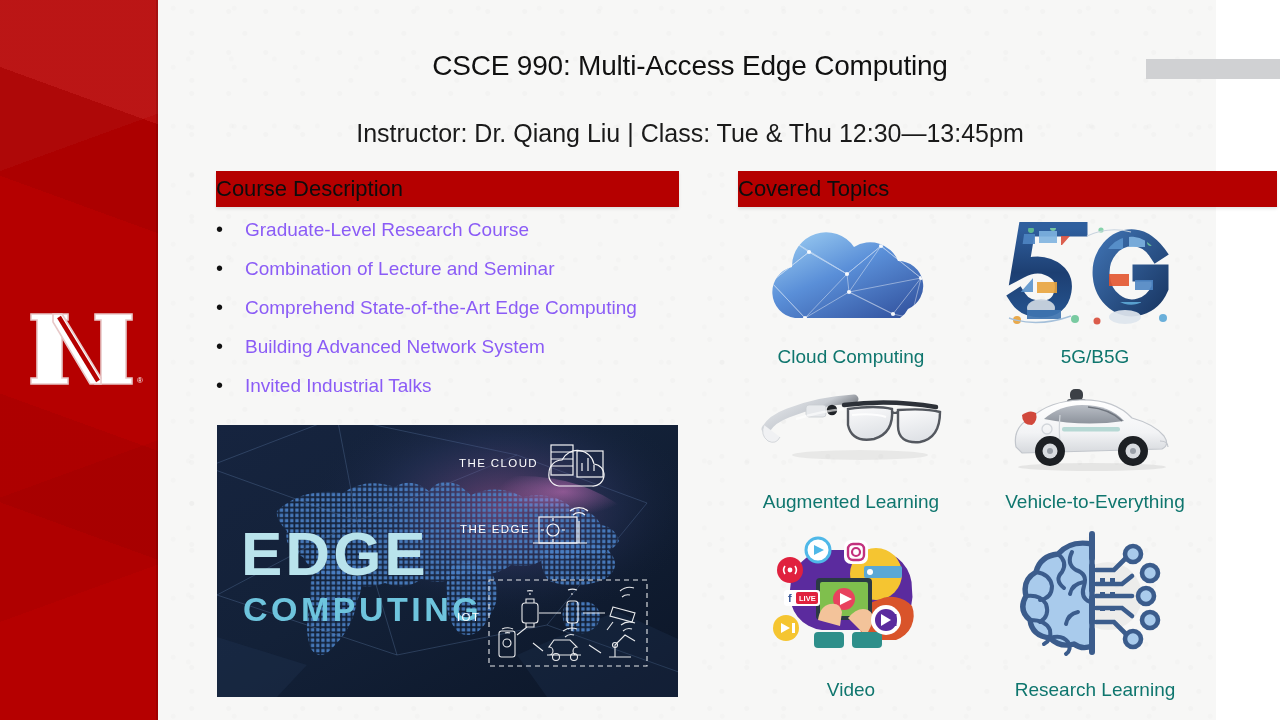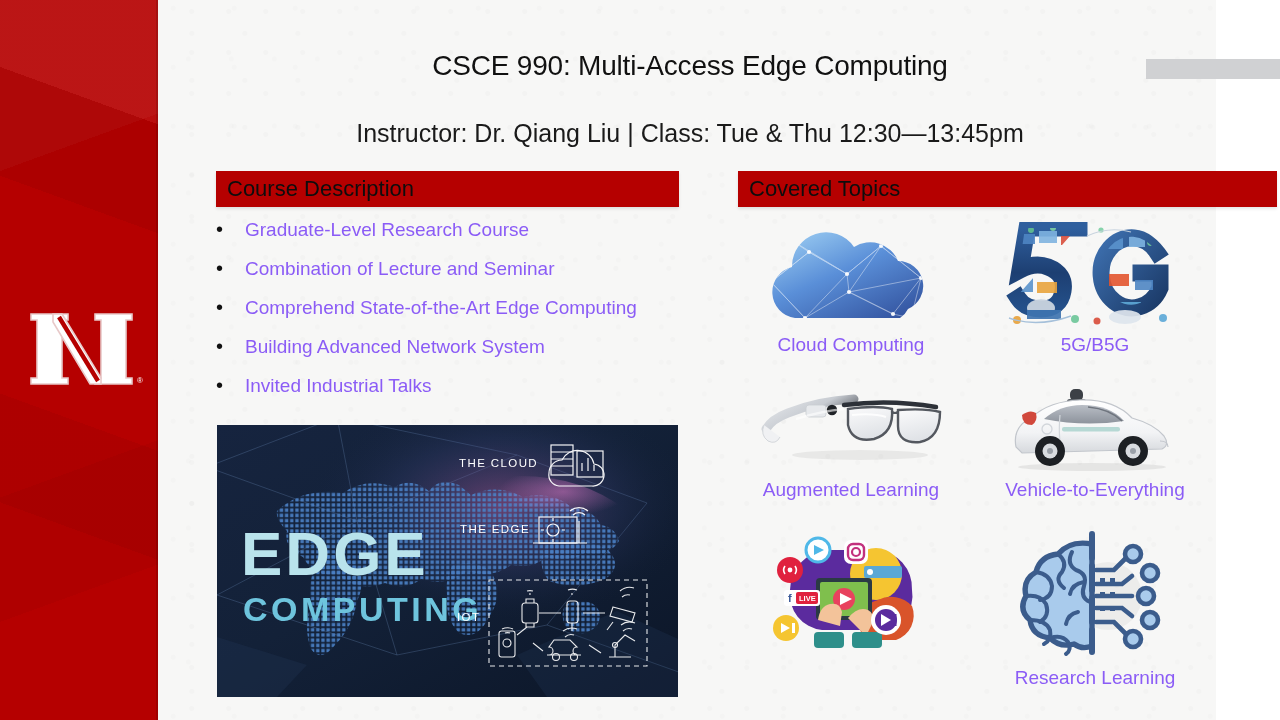--- a/index.html
+++ b/index.html
@@ -140,7 +140,6 @@
     box-shadow: 0 2px 3px rgba(0,0,0,0.10);
   }
   .sec-bar span {
-    padding-left: 11px;
     font-size: 22px;
     color: #0d0d0d;
   }

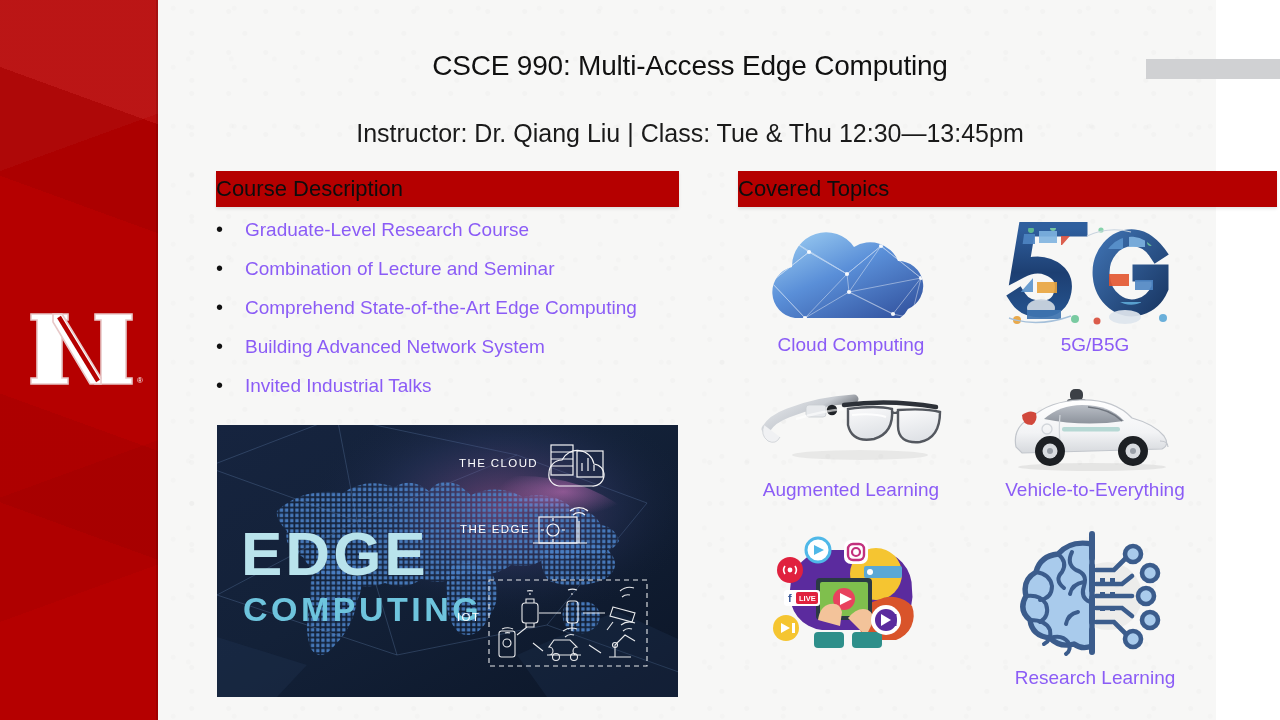--- a/index.html
+++ b/index.html
@@ -194,9 +194,9 @@
   }
   .topic .cap {
     font-size: 19px;
-    color: #8b5cf6;
+    color: #0f766e;
     white-space: nowrap;
-    margin-top: 4px;
+    margin-top: 16px;
   }
   .t-cloud { left: 740px; top: 222px; width: 222px; }
   .t-5g    { left: 984px; top: 222px; width: 222px; }

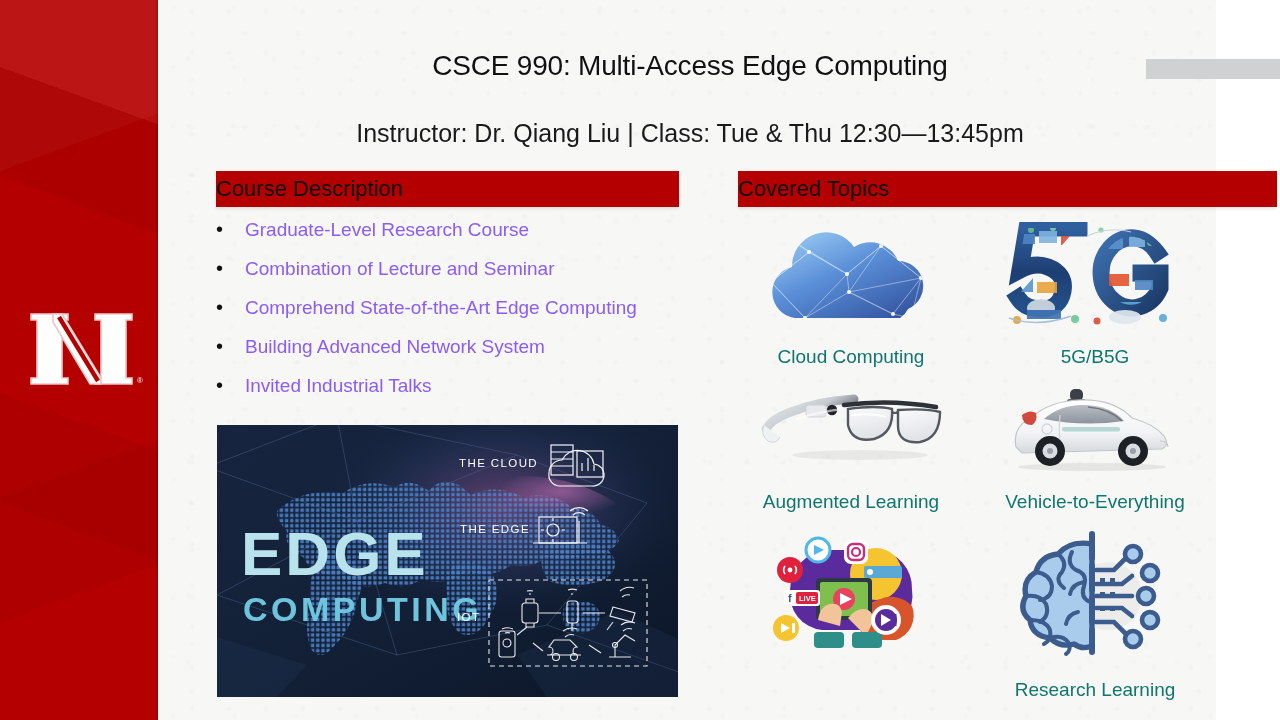--- a/index.html
+++ b/index.html
@@ -600,6 +600,7 @@
         <rect x="137" y="86" width="3.5" height="12" fill="#5b2b9e"></rect>
       </svg>
     </div>
+    <div class="cap">Video</div>
   </div>
 
   <div class="topic t-ml">

